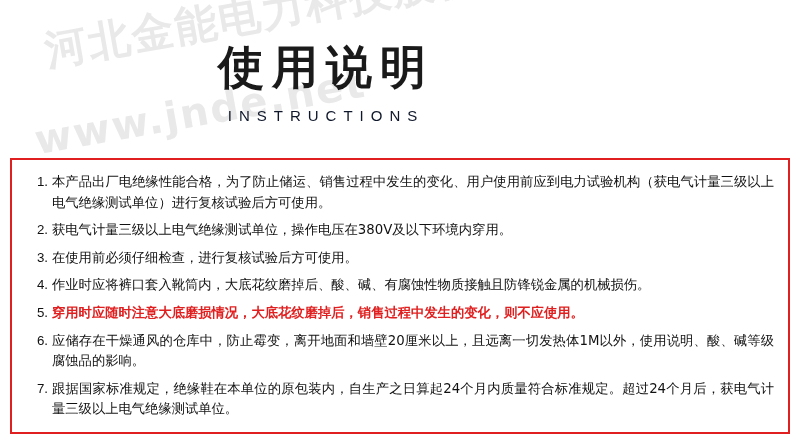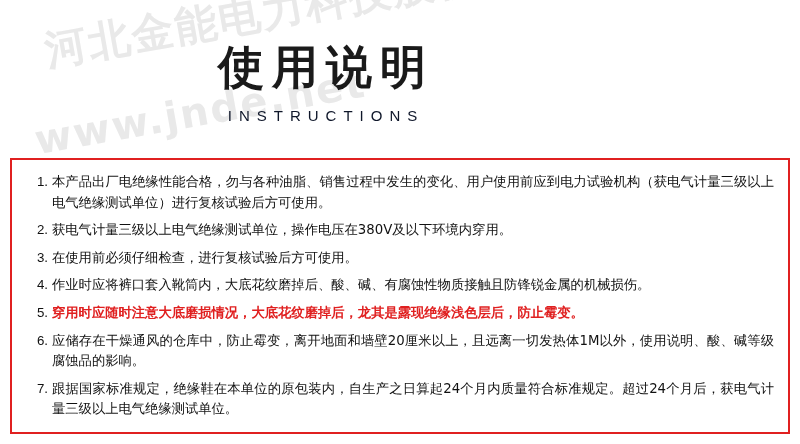--- a/index.html
+++ b/index.html
@@ -137,7 +137,7 @@
     <ul class="list">
       <li>
         <span class="num">1.</span>
-        <span class="txt">本产品出厂电绝缘性能合格，勿与各种油脂、销售过程中发生的变化、用户使用前应到电力试验机构（获电气计量三级以上电气绝缘测试单位）进行复核试验后方可使用。</span>
+        <span class="txt">本产品出厂电绝缘性能合格，为了防止储运、销售过程中发生的变化、用户使用前应到电力试验机构（获电气计量三级以上电气绝缘测试单位）进行复核试验后方可使用。</span>
       </li>
       <li>
         <span class="num">2.</span>

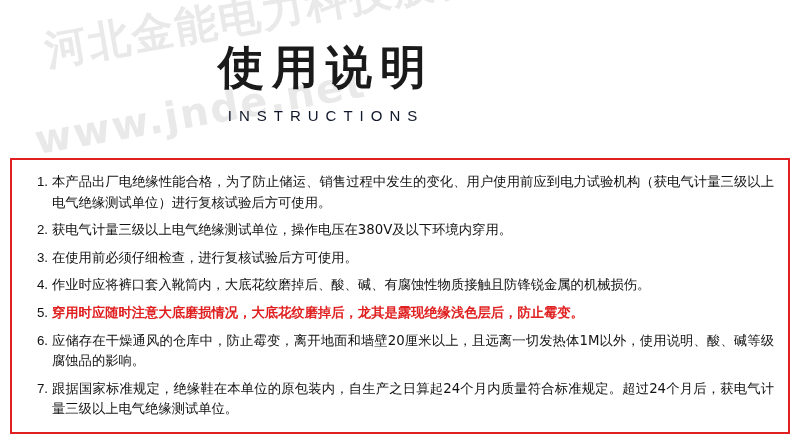--- a/index.html
+++ b/index.html
@@ -153,7 +153,7 @@
       </li>
       <li class="highlight">
         <span class="num">5.</span>
-        <span class="txt">穿用时应随时注意大底磨损情况，大底花纹磨掉后，龙其是露现绝缘浅色层后，防止霉变。</span>
+        <span class="txt">穿用时应随时注意大底磨损情况，大底花纹磨掉后，销售过程中发生的变化，则不应使用。</span>
       </li>
       <li>
         <span class="num">6.</span>

